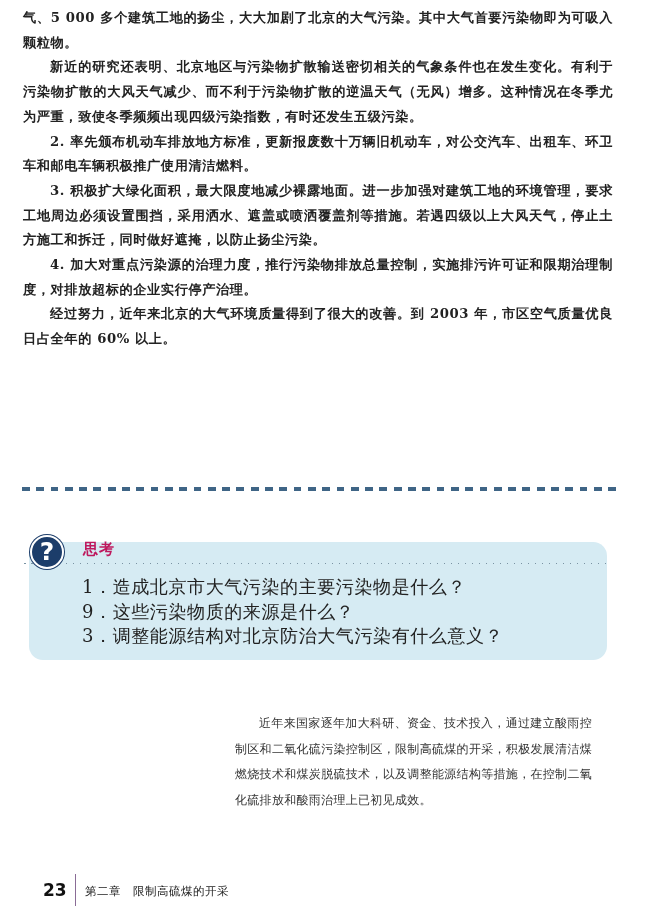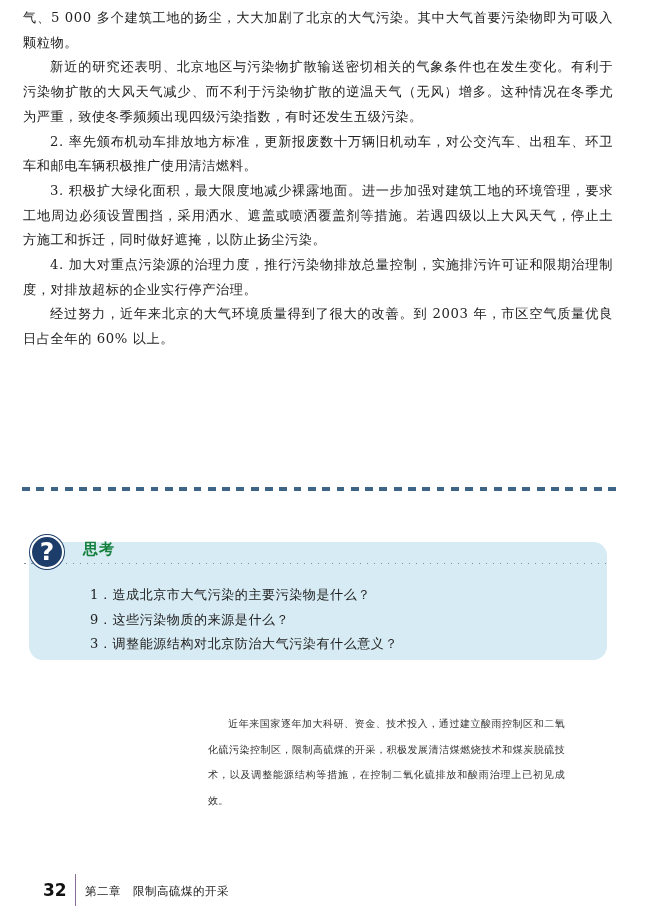--- a/index.html
+++ b/index.html
@@ -8,7 +8,7 @@
     font-family: "DejaVu Serif", "Liberation Serif", serif; color: #222;
   }
   .text { position: absolute; left: 23px; width: 590px; font-size: 13.2px; line-height: 24.7px; letter-spacing: 0.6px; }
-  .p { margin: 0; text-align: justify; }
+  .p { margin: 0; text-align: justify; font-weight: bold; }
   .indent { text-indent: 2.05em; }
   .divider { position: absolute; left: 22px; top: 487px; width: 462px; height: 4px;
     background-image: repeating-linear-gradient(90deg, #3f6586 0 6px, transparent 6px 11px); transform-origin: left; transform: scaleX(1.3); }

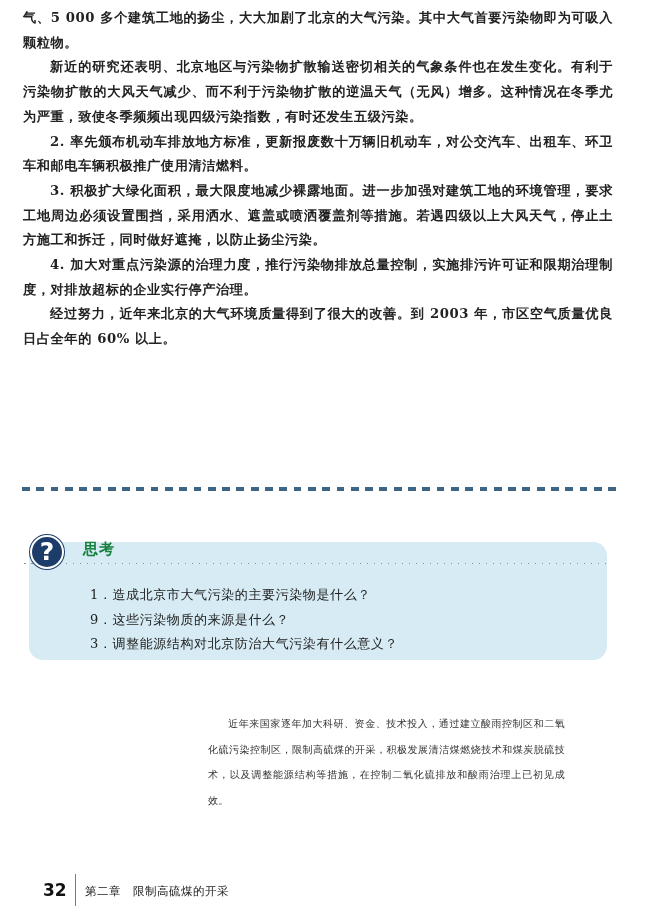--- a/index.html
+++ b/index.html
@@ -16,7 +16,7 @@
   .think-dots { position: absolute; left: 24px; top: 563px; width: 584px; height: 1px;
     background-image: repeating-linear-gradient(90deg, #7a93a3 0 1.5px, transparent 1.5px 7px); }
   .q-icon { position: absolute; left: 30px; top: 535px; width: 30px; height: 30px; border-radius: 50%; background: #1c3d6a; border: 2px solid #fff; box-shadow: 0 0 0 1px #1c3d6a; color: #fff; font: bold 25px/30px "DejaVu Sans", sans-serif; text-align: center; }
-  .think-title { position: absolute; left: 83px; top: 539px; font: bold 15px/20px "DejaVu Sans", sans-serif; color: #15803d; letter-spacing: 1px; }
+  .think-title { position: absolute; left: 83px; top: 539px; font: bold 15px/20px "DejaVu Sans", sans-serif; color: #be185d; letter-spacing: 1px; }
   .think-list { position: absolute; left: 82px; top: 575px; font-size: 13px; line-height: 24.5px; letter-spacing: 0.6px; margin: 8px; padding: 0; list-style: none; }
   .side { position: absolute; left: 208px; top: 711px; width: 357px; font-size: 10px; line-height: 25.5px; color: #333; text-align: justify; letter-spacing: 0.3px; }
   .footer { position: absolute; left: 43px; top: 880px; }

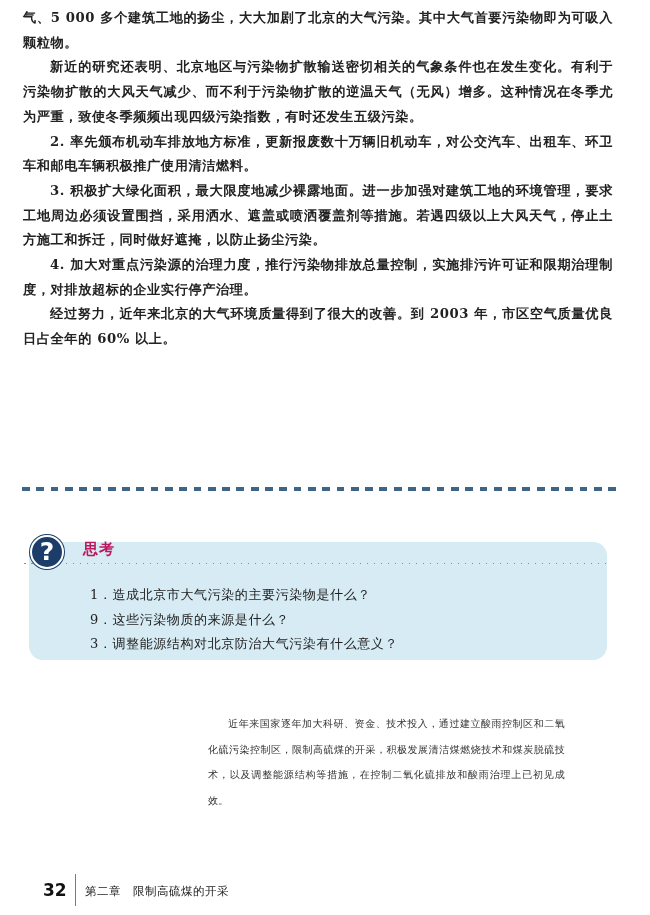--- a/index.html
+++ b/index.html
@@ -17,7 +17,7 @@
     background-image: repeating-linear-gradient(90deg, #7a93a3 0 1.5px, transparent 1.5px 7px); }
   .q-icon { position: absolute; left: 30px; top: 535px; width: 30px; height: 30px; border-radius: 50%; background: #1c3d6a; border: 2px solid #fff; box-shadow: 0 0 0 1px #1c3d6a; color: #fff; font: bold 25px/30px "DejaVu Sans", sans-serif; text-align: center; }
   .think-title { position: absolute; left: 83px; top: 539px; font: bold 15px/20px "DejaVu Sans", sans-serif; color: #be185d; letter-spacing: 1px; }
-  .think-list { position: absolute; left: 82px; top: 575px; font-size: 13px; line-height: 24.5px; letter-spacing: 0.6px; margin: 8px; padding: 0; list-style: none; }
+  .think-list { position: absolute; left: 82px; top: 575px; font-size: 18px; line-height: 24.5px; letter-spacing: 0.6px; margin: 0; padding: 0; list-style: none; }
   .side { position: absolute; left: 208px; top: 711px; width: 357px; font-size: 10px; line-height: 25.5px; color: #333; text-align: justify; letter-spacing: 0.3px; }
   .footer { position: absolute; left: 43px; top: 880px; }
   .page-num { position: absolute; left: 0; top: 0; font: bold 17px/20px "DejaVu Sans", sans-serif; color: #111; }

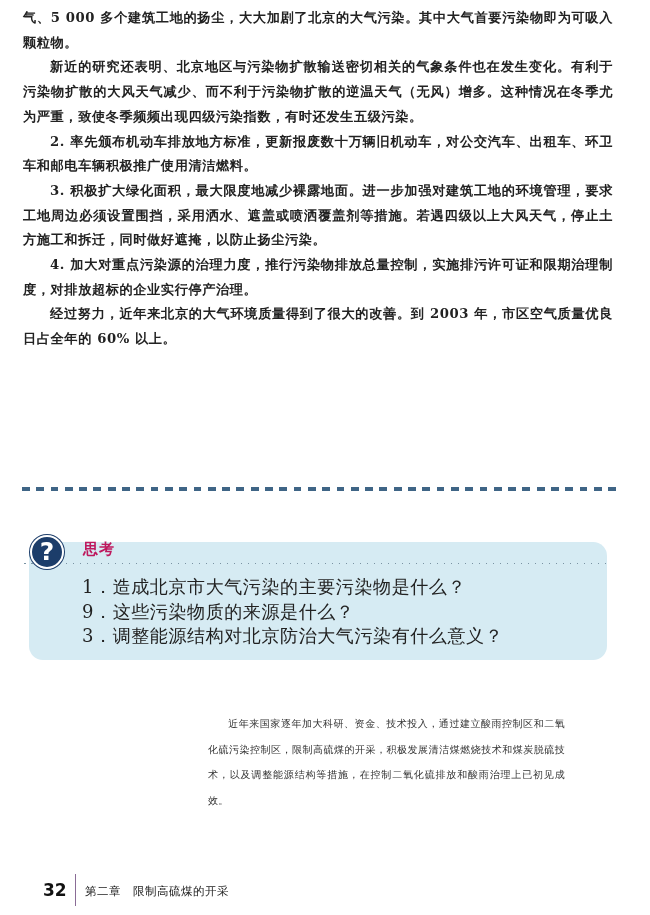--- a/index.html
+++ b/index.html
@@ -18,7 +18,7 @@
   .q-icon { position: absolute; left: 30px; top: 535px; width: 30px; height: 30px; border-radius: 50%; background: #1c3d6a; border: 2px solid #fff; box-shadow: 0 0 0 1px #1c3d6a; color: #fff; font: bold 25px/30px "DejaVu Sans", sans-serif; text-align: center; }
   .think-title { position: absolute; left: 83px; top: 539px; font: bold 15px/20px "DejaVu Sans", sans-serif; color: #be185d; letter-spacing: 1px; }
   .think-list { position: absolute; left: 82px; top: 575px; font-size: 18px; line-height: 24.5px; letter-spacing: 0.6px; margin: 0; padding: 0; list-style: none; }
-  .side { position: absolute; left: 208px; top: 711px; width: 357px; font-size: 10px; line-height: 25.5px; color: #333; text-align: justify; letter-spacing: 0.3px; }
+  .side { position: absolute; left: 235px; top: 711px; width: 357px; font-size: 12px; line-height: 25.5px; color: #333; text-align: justify; letter-spacing: 0.3px; }
   .footer { position: absolute; left: 43px; top: 880px; }
   .page-num { position: absolute; left: 0; top: 0; font: bold 17px/20px "DejaVu Sans", sans-serif; color: #111; }
   .footer-bar { position: absolute; left: 32px; top: -6px; width: 1.2px; height: 32px; background: #8a6c96; }

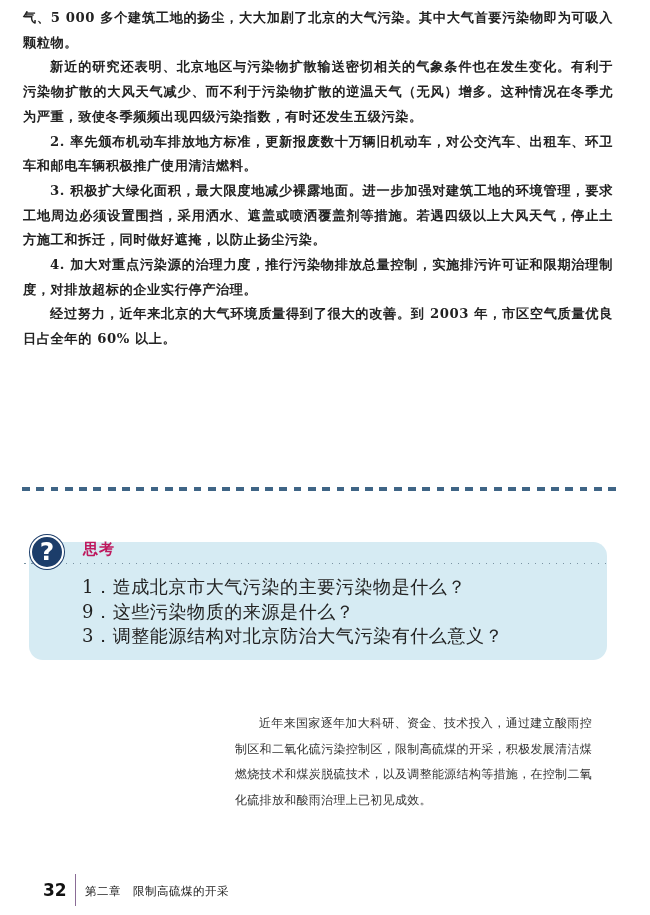--- a/index.html
+++ b/index.html
@@ -53,7 +53,7 @@
 </div>
 
 <div class="footer">
-  <div class="page-num">32</div>
+  <div class="page-num">23</div>
   <div class="footer-bar"></div>
   <div class="chapter">第二章　限制高硫煤的开采</div>
 </div>

